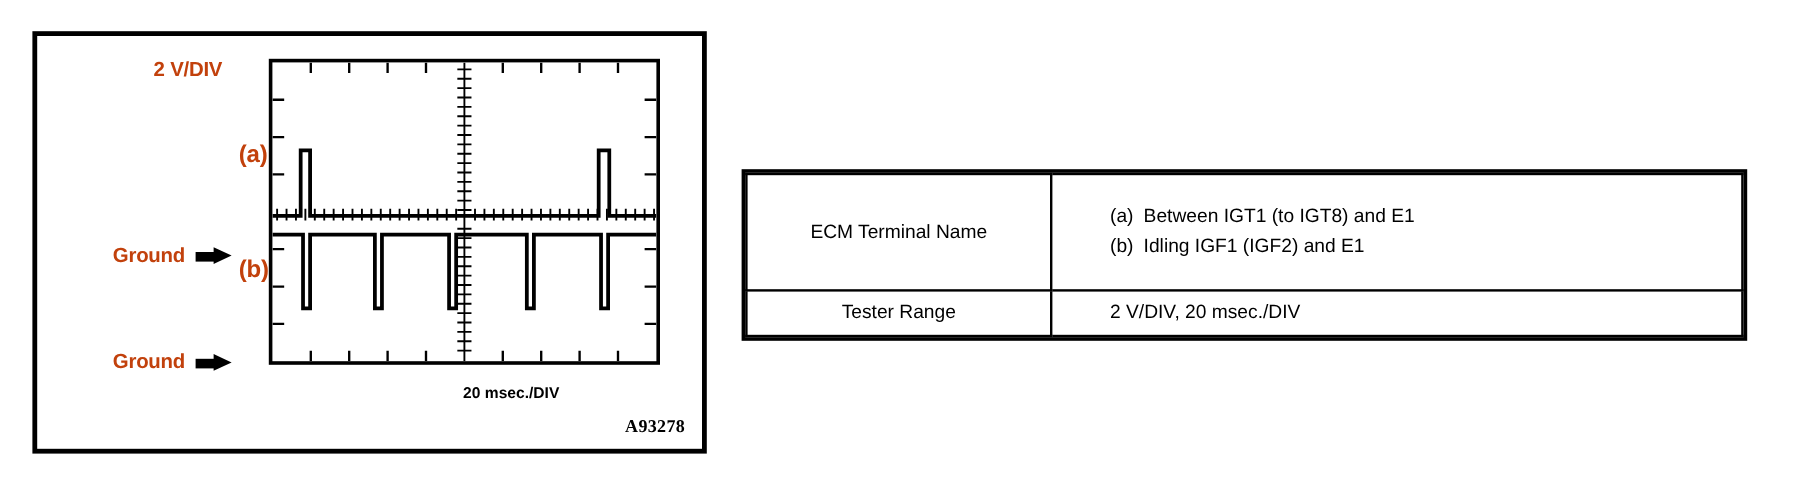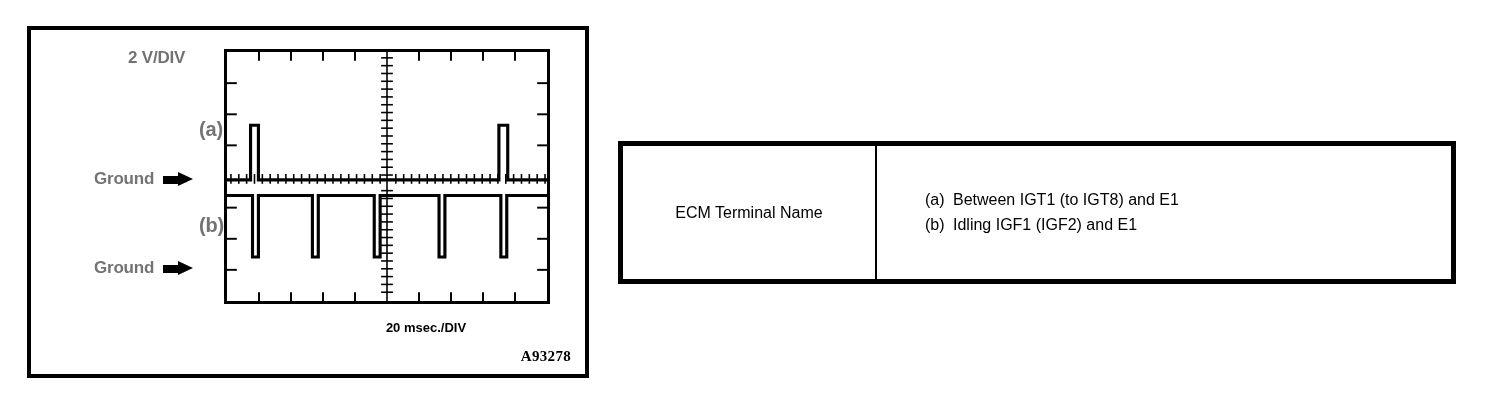--- a/index.html
+++ b/index.html
@@ -11,7 +11,7 @@
                 border:4px solid #000;background:#fff;box-sizing:border-box;}
 
   
-  .lbl{position:absolute;white-space:nowrap;font-weight:bold;color:#737373;
+  .lbl{position:absolute;white-space:nowrap;font-weight:bold;color:#c2410c;
        letter-spacing:-0.2px;}
   #label-vdiv{left:97px;top:18px;font-size:17px;}
   #label-a{left:168px;top:88px;font-size:20px;}

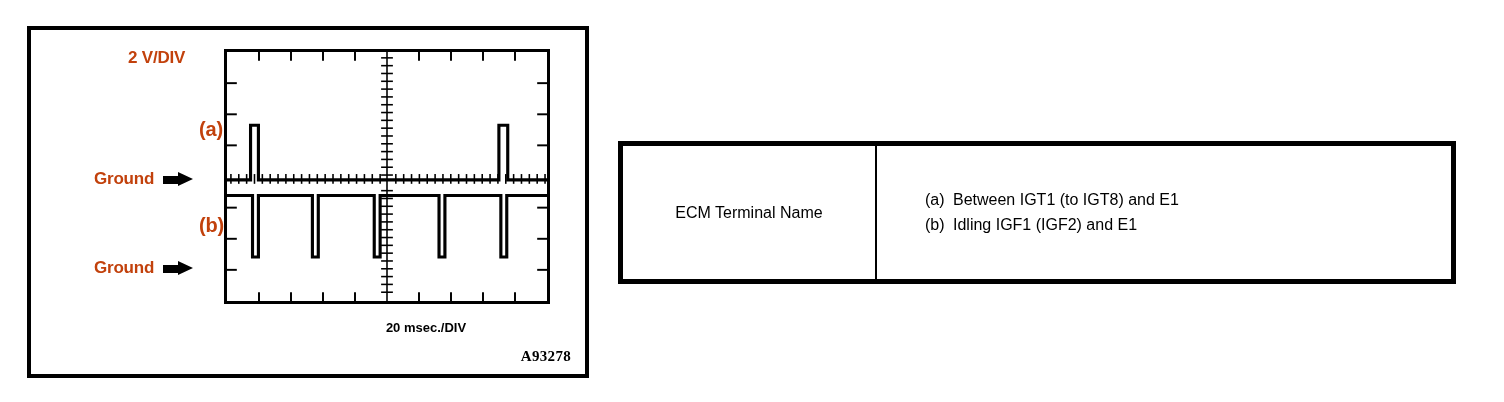--- a/index.html
+++ b/index.html
@@ -19,7 +19,7 @@
   #label-ground-a{left:63px;top:139px;font-size:17px;}
   #label-ground-b{left:63px;top:228px;font-size:17px;}
 
-  .gnd-row{position:absolute;display:flex;align-items:center;gap:9px;}
+  .gnd-row{position:absolute;display:flex;align-items:center;gap:9px;margin-top:34px;}
   .arrow-ico{display:block;width:30px;height:15px;position:relative;}
   .arrow-ico::before{content:"";position:absolute;left:0;top:4px;width:17px;height:8px;background:#000;}
   .arrow-ico::after{content:"";position:absolute;left:15px;top:0;width:0;height:0;

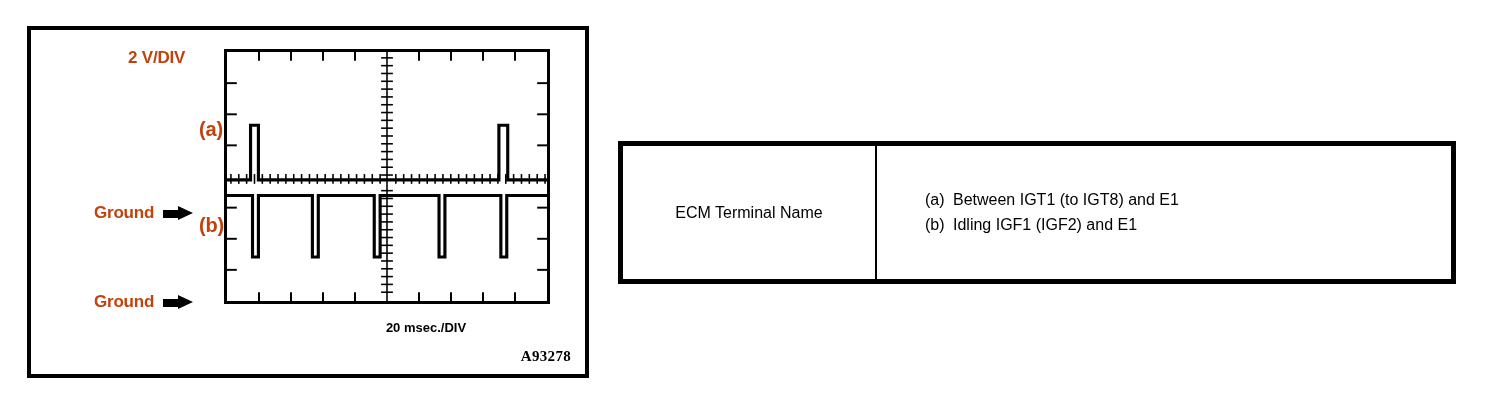--- a/index.html
+++ b/index.html
@@ -212,6 +212,10 @@
           </span>
         </td>
       </tr>
+      <tr>
+        <td class="key">Tester Range</td>
+        <td class="val">2 V/DIV, 20 msec./DIV</td>
+      </tr>
     </tbody>
   </table>
 </div>

